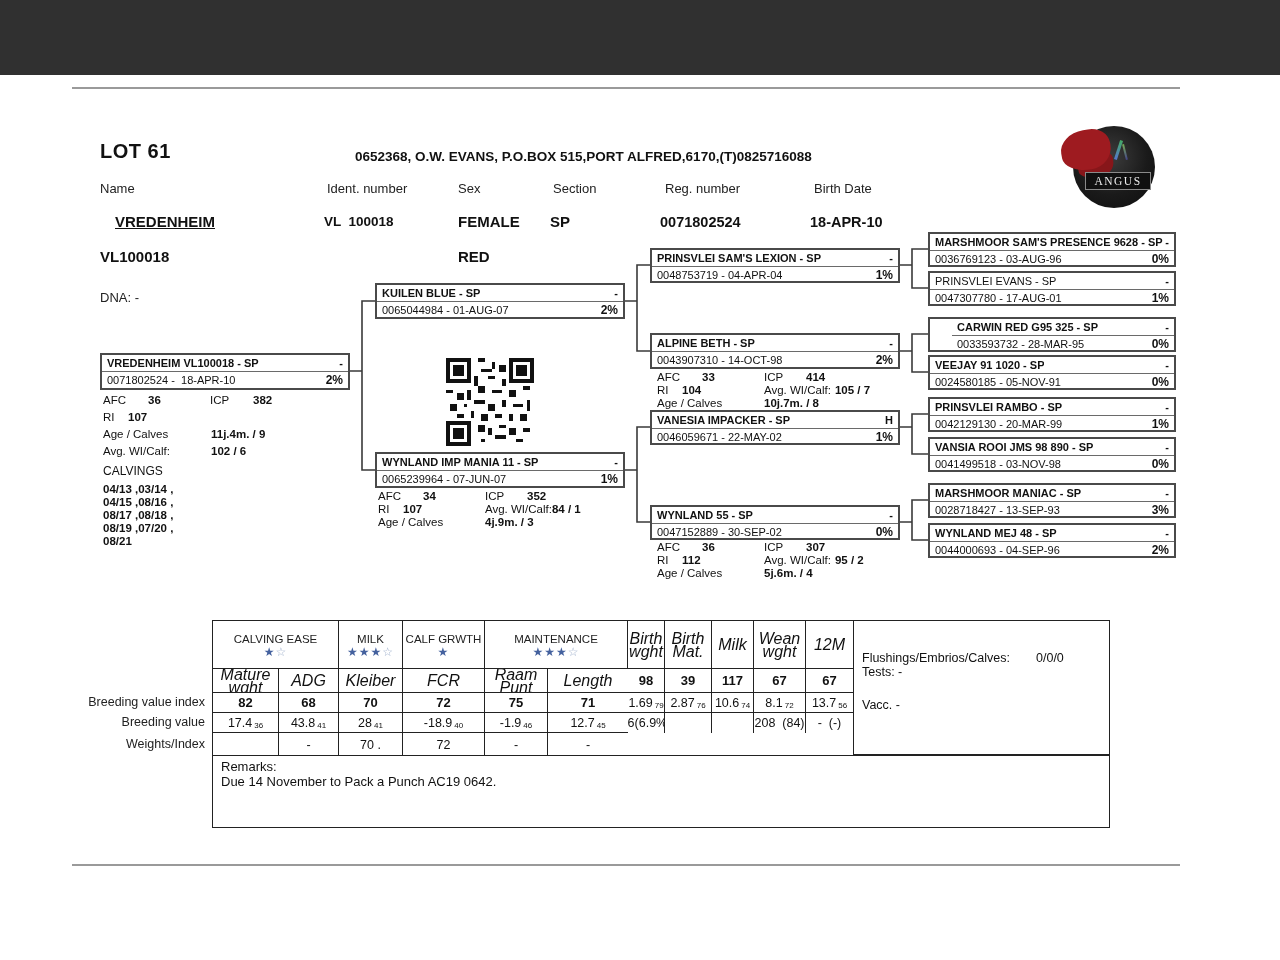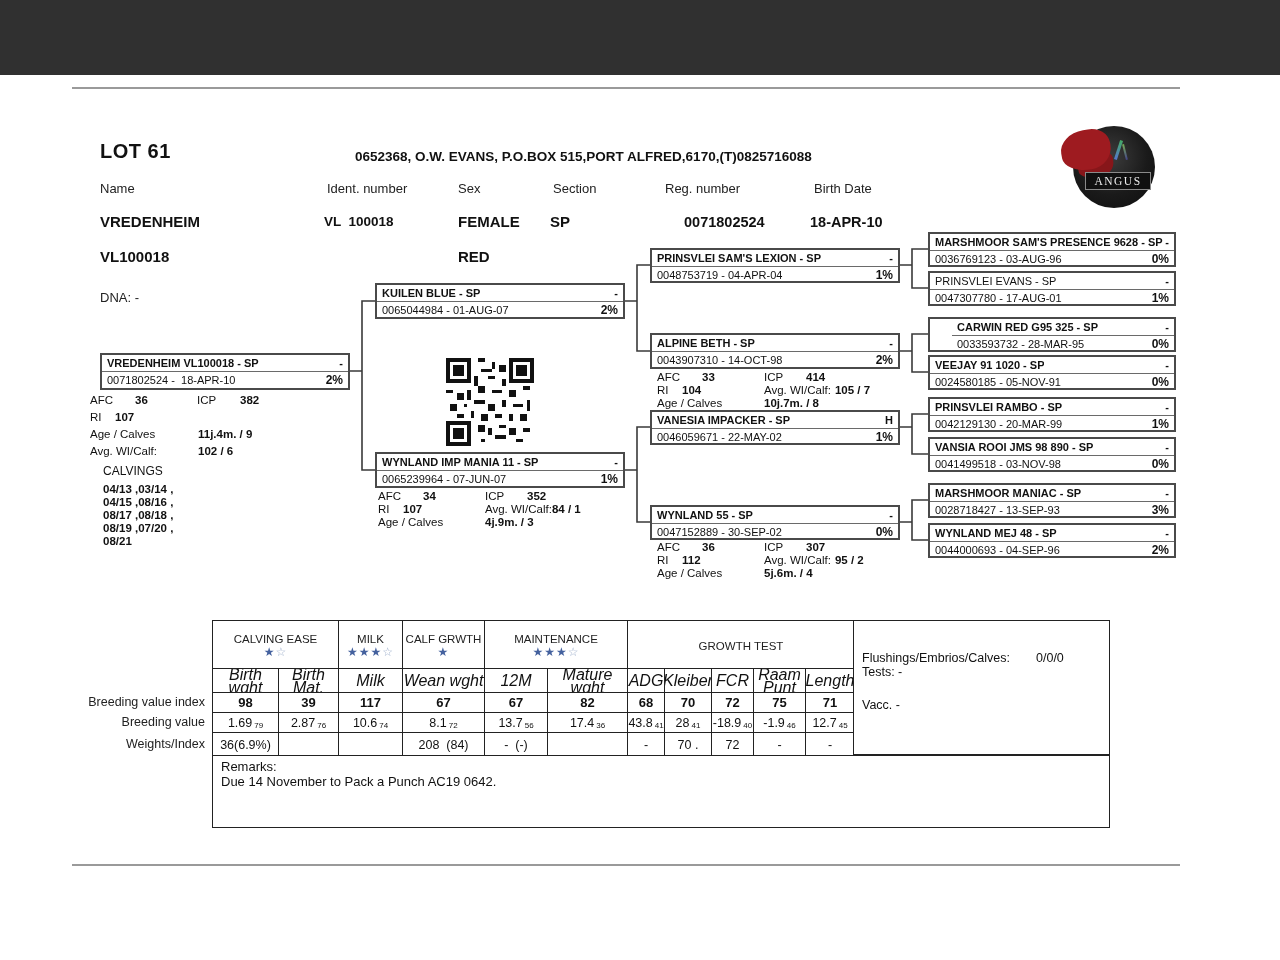--- a/index.html
+++ b/index.html
@@ -97,7 +97,7 @@
   <div class="abs lbl13" style="left:665px;top:181px;">Reg. number</div>
   <div class="abs lbl13" style="left:814px;top:181px;">Birth Date</div>
 
-  <div class="abs val15" style="left:100px;top:213px;">VREDENHEIM</div>
+  <div class="abs val15" style="left:115px;top:213px;text-decoration:underline;">VREDENHEIM</div>
   <div class="abs" style="left:324px;top:214px;font-size:13.5px;font-weight:bold;">VL  100018</div>
   <div class="abs val15" style="left:458px;top:213px;">FEMALE</div>
   <div class="abs val15" style="left:550px;top:213px;">SP</div>

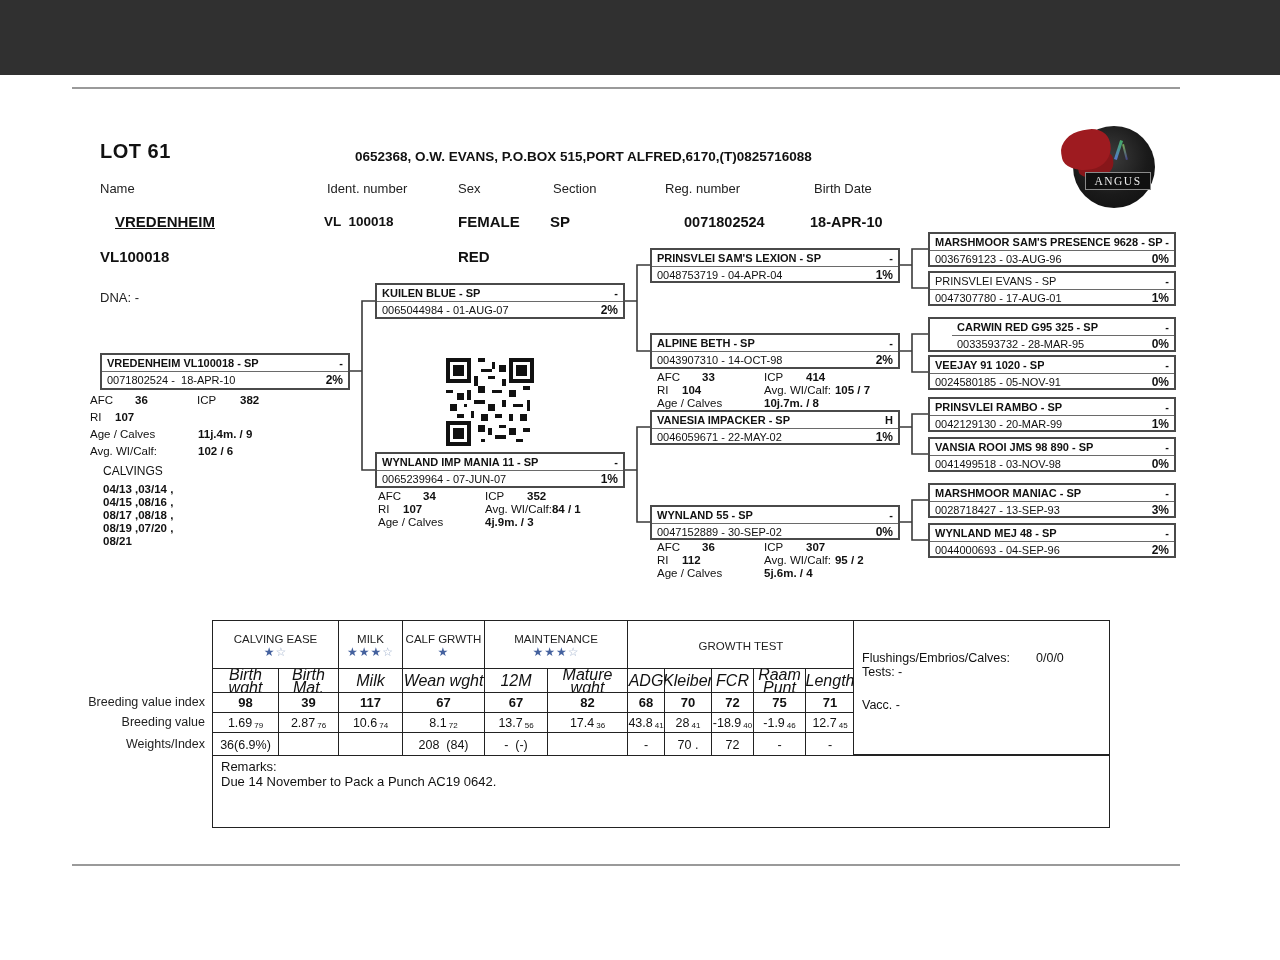--- a/index.html
+++ b/index.html
@@ -101,7 +101,7 @@
   <div class="abs" style="left:324px;top:214px;font-size:13.5px;font-weight:bold;">VL  100018</div>
   <div class="abs val15" style="left:458px;top:213px;">FEMALE</div>
   <div class="abs val15" style="left:550px;top:213px;">SP</div>
-  <div class="abs val14" style="left:660px;top:214px;margin-left:24px;">0071802524</div>
+  <div class="abs val14" style="left:660px;top:214px;">0071802524</div>
   <div class="abs val14" style="left:810px;top:214px;">18-APR-10</div>
 
   <div class="abs val15" style="left:100px;top:248px;">VL100018</div>

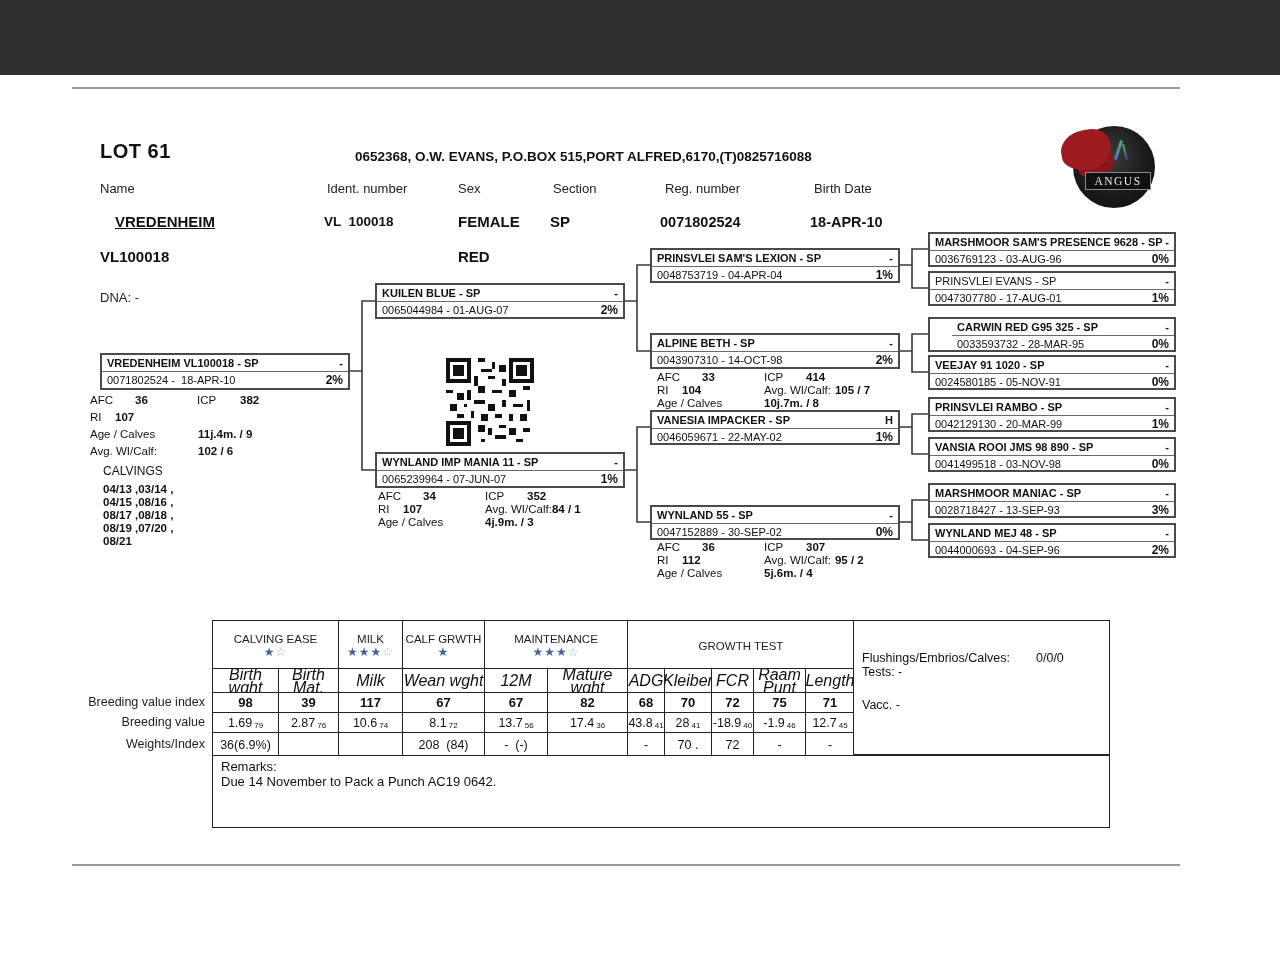--- a/index.html
+++ b/index.html
@@ -183,7 +183,7 @@
       </div>
   </div>
 
-  <div class="pstats" style="left:90px;top:392px;width:280px;">
+  <div class="pstats" style="left:103px;top:392px;width:280px;">
     <div class="sline tall"><span class="sl" style="width:45px">AFC</span><span class="sv" style="width:62px">36</span><span class="sl" style="width:43px">ICP</span><span class="sv">382</span></div>
     <div class="sline tall"><span class="sl" style="width:25px">RI</span><span class="sv">107</span></div>
     <div class="sline tall"><span class="sl" style="width:108px">Age / Calves</span><span class="sv">11j.4m. / 9</span></div>

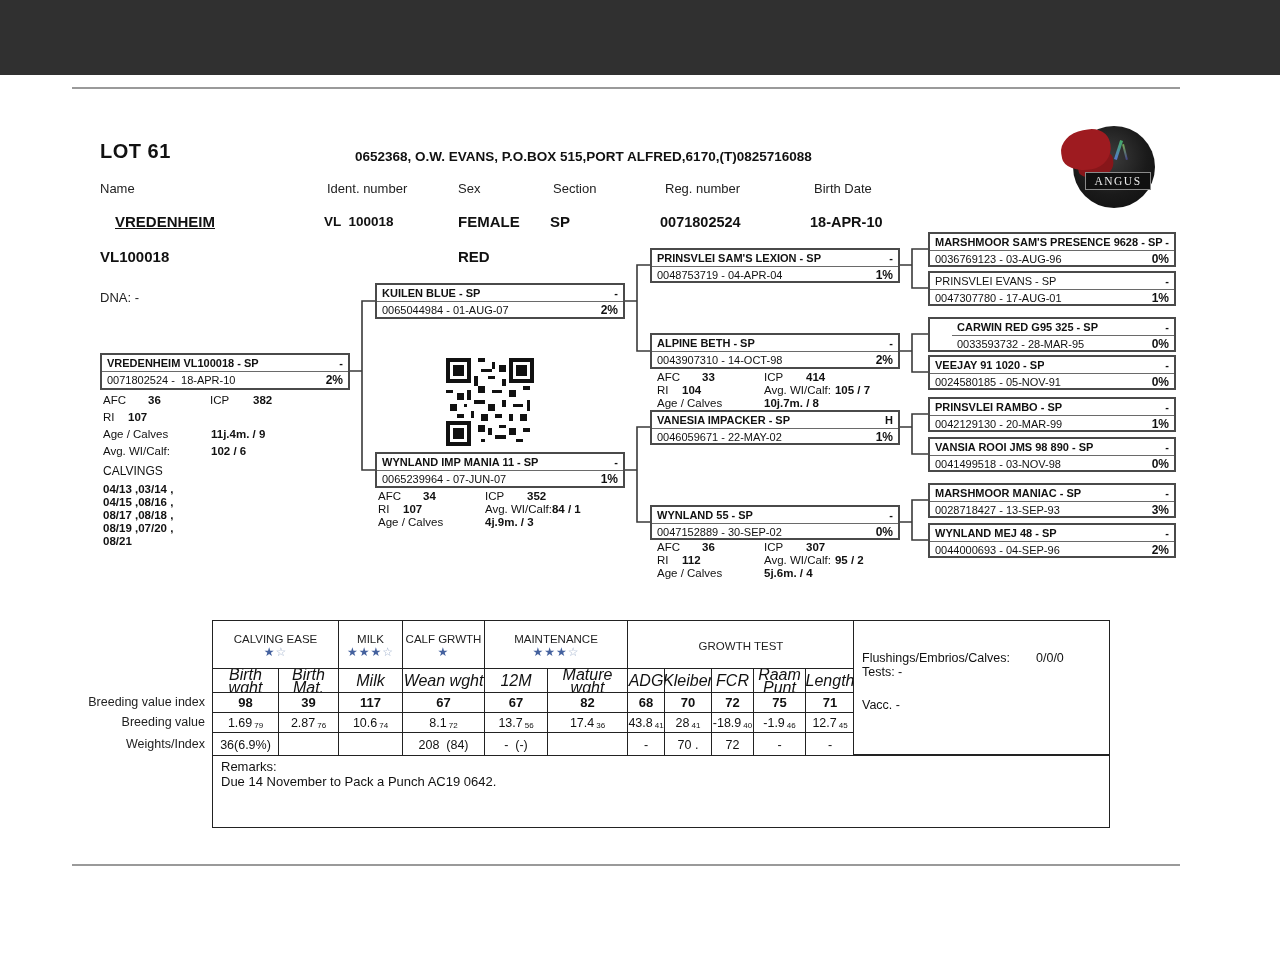--- a/index.html
+++ b/index.html
@@ -376,10 +376,6 @@
       <div class="gtitle">MAINTENANCE</div>
       <div class="gstars"><span class="son">★★★</span><span class="soff">☆</span></div>
     </div>
-    <div class="gcell lc" style="grid-column:7/12;">
-      <div class="gtitle">GROWTH TEST</div>
-      <div class="gstars"><span class="son"></span><span class="soff"></span></div>
-    </div>
 
     <div class="hcell">Birth wght</div>
     <div class="hcell">Birth Mat.</div>

